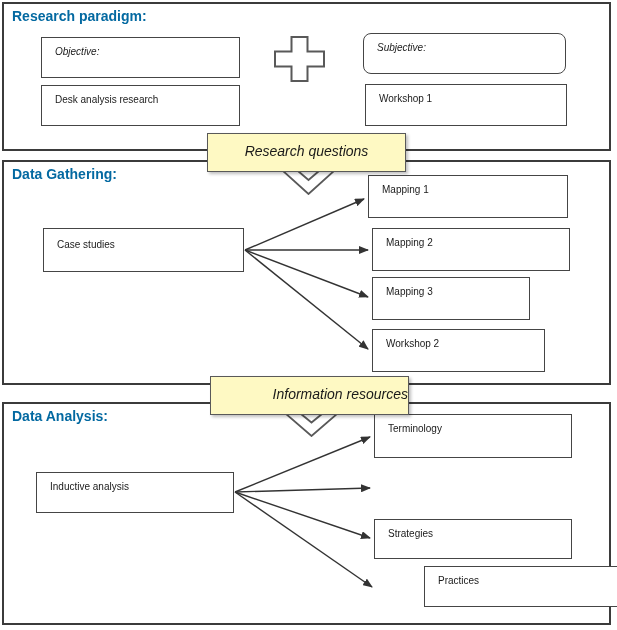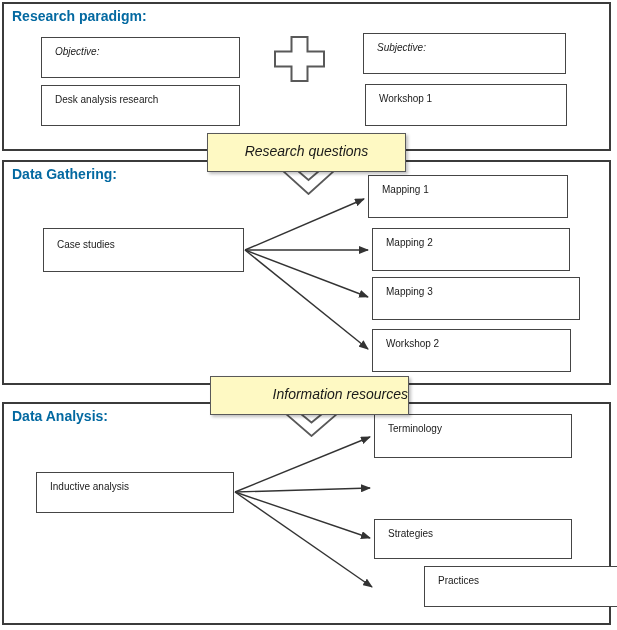--- a/index.html
+++ b/index.html
@@ -64,7 +64,7 @@
     </svg>
   </span>
 
-  <div class="box italic" style="left:363px;top:33px;width:203px;height:41px;">Subjective:</div>
+  <div class="box italic" style="left:363px;top:33px;width:203px;height:41px;border-radius:8px;">Subjective:</div>
   <div class="box" style="left:365px;top:84px;width:202px;height:42px;">Workshop 1</div>
 
   <div class="connector" style="left:207px;top:133px;width:199px;height:39px;">Research questions</div>

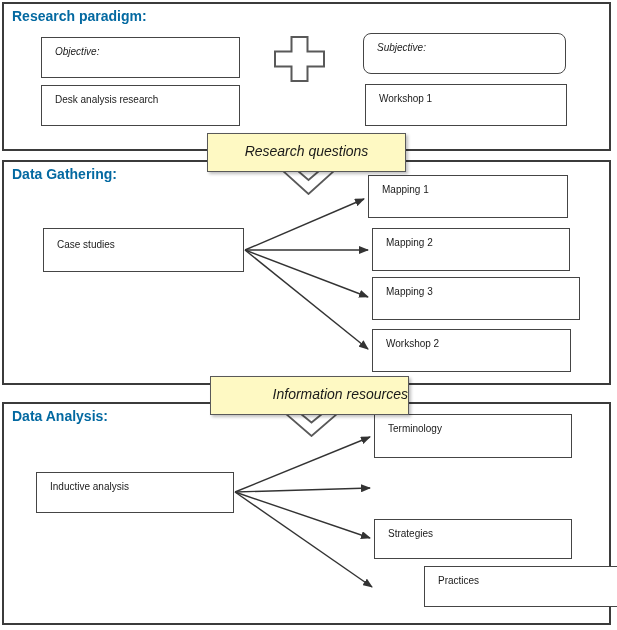--- a/index.html
+++ b/index.html
@@ -81,7 +81,7 @@
 
   <div class="box" style="left:368px;top:175px;width:200px;height:43px;">Mapping 1</div>
   <div class="box" style="left:372px;top:228px;width:198px;height:43px;">Mapping 2</div>
-  <div class="box" style="left:372px;top:277px;width:208px;height:43px;">Mapping 3</div>
+  <div class="box" style="left:372px;top:277px;width:158px;height:43px;">Mapping 3</div>
   <div class="box" style="left:372px;top:329px;width:199px;height:43px;">Workshop 2</div>
 
   <div class="connector" style="left:210px;top:376px;width:199px;height:39px;text-align:right;">Information resources</div>

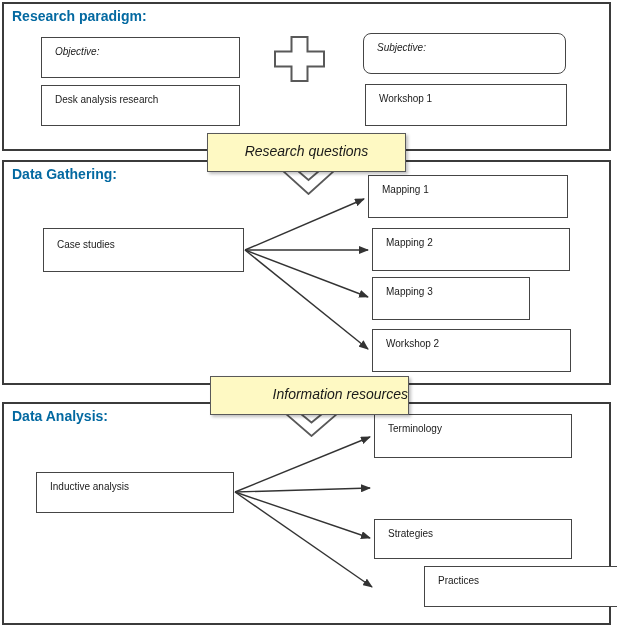--- a/index.html
+++ b/index.html
@@ -82,7 +82,7 @@
   <div class="box" style="left:368px;top:175px;width:200px;height:43px;">Mapping 1</div>
   <div class="box" style="left:372px;top:228px;width:198px;height:43px;">Mapping 2</div>
   <div class="box" style="left:372px;top:277px;width:158px;height:43px;">Mapping 3</div>
-  <div class="box" style="left:372px;top:329px;width:199px;height:43px;">Workshop 2</div>
+  <div class="box" style="left:372px;top:329px;width:173px;height:43px;">Workshop 2</div>
 
   <div class="connector" style="left:210px;top:376px;width:199px;height:39px;text-align:right;">Information resources</div>
   <span class="icon-abs" style="left:285px;top:413px;">

